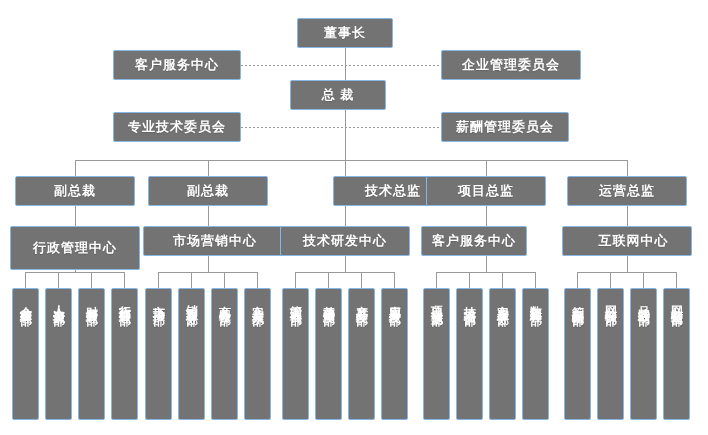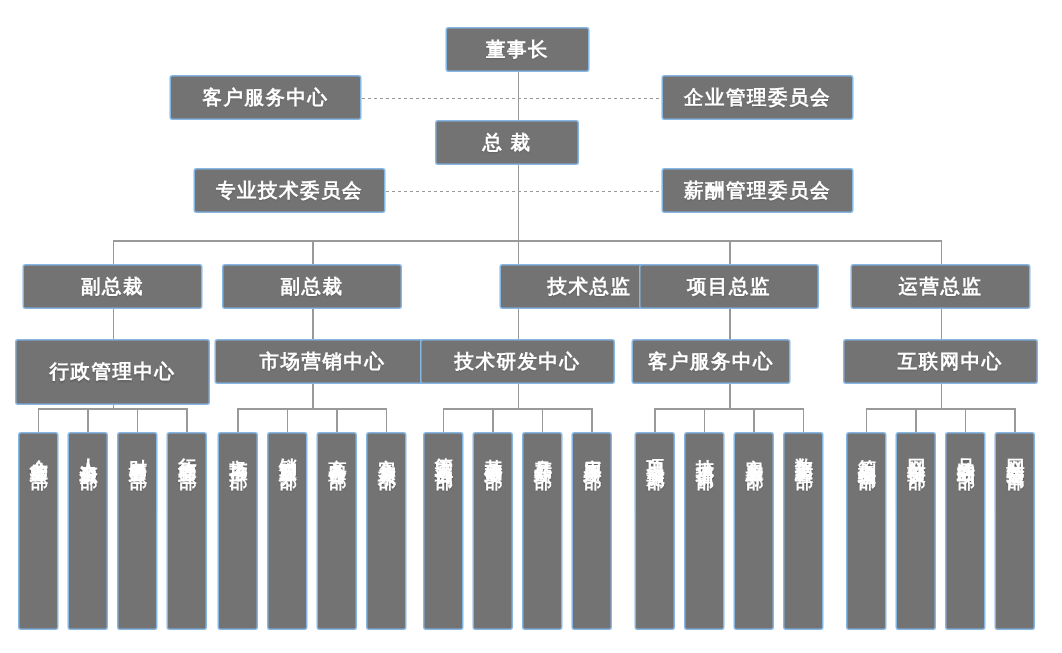--- a/index.html
+++ b/index.html
@@ -117,7 +117,7 @@
   <div class="box" style="left:297px; top:18px; width:96px; height:30px;">董事长</div>
 
   <div class="box" style="left:113px; top:50px; width:128px; height:30px;">客户服务中心</div>
-  <div class="box" style="left:441px; top:50px; width:128px; height:30px;">企业管理委员会</div>
+  <div class="box" style="left:441px; top:50px; width:140px; height:30px;">企业管理委员会</div>
 
   <div class="box" style="left:290px; top:80px; width:96px; height:30px;">总  裁</div>
 

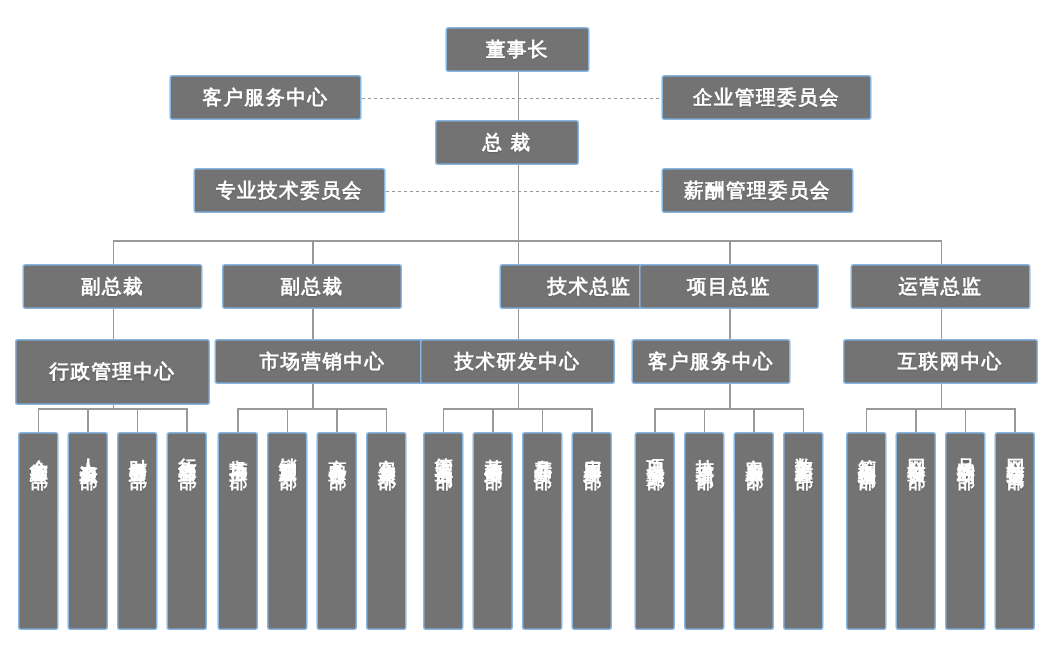--- a/index.html
+++ b/index.html
@@ -121,7 +121,7 @@
 
   <div class="box" style="left:290px; top:80px; width:96px; height:30px;">总  裁</div>
 
-  <div class="box" style="left:113px; top:112px; width:128px; height:30px;margin-left:16px;">专业技术委员会</div>
+  <div class="box" style="left:113px; top:112px; width:128px; height:30px;">专业技术委员会</div>
   <div class="box" style="left:441px; top:112px; width:128px; height:30px;">薪酬管理委员会</div>
 
   <div class="box" style="left:15px;  top:176px; width:120px; height:30px;">副总裁</div>

